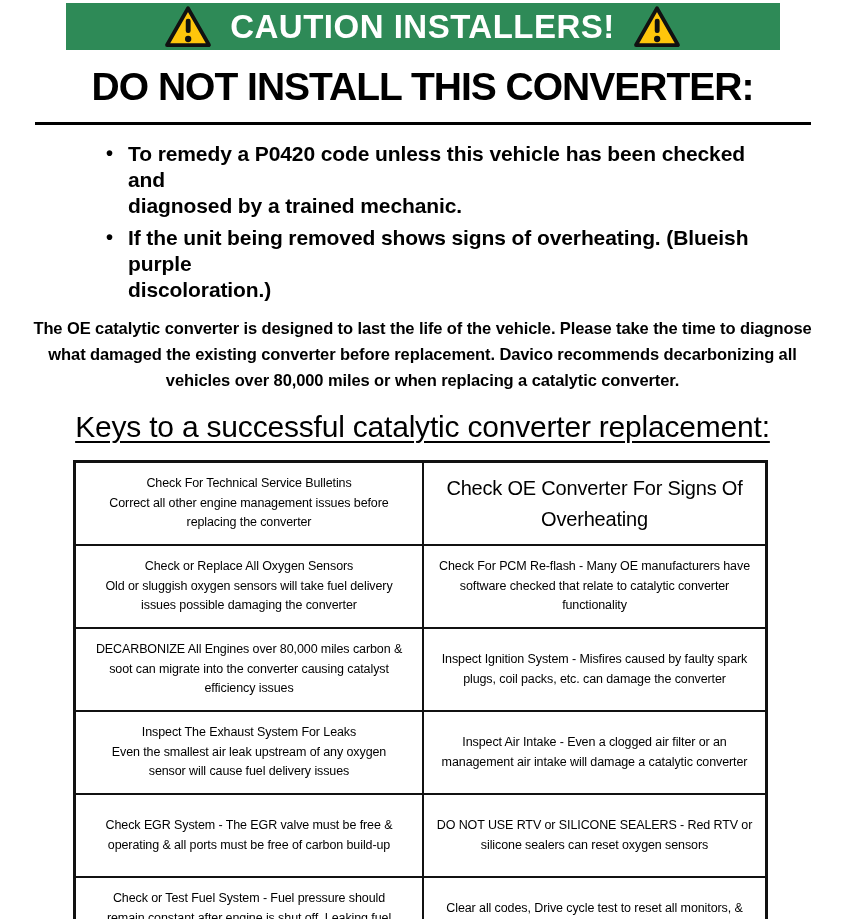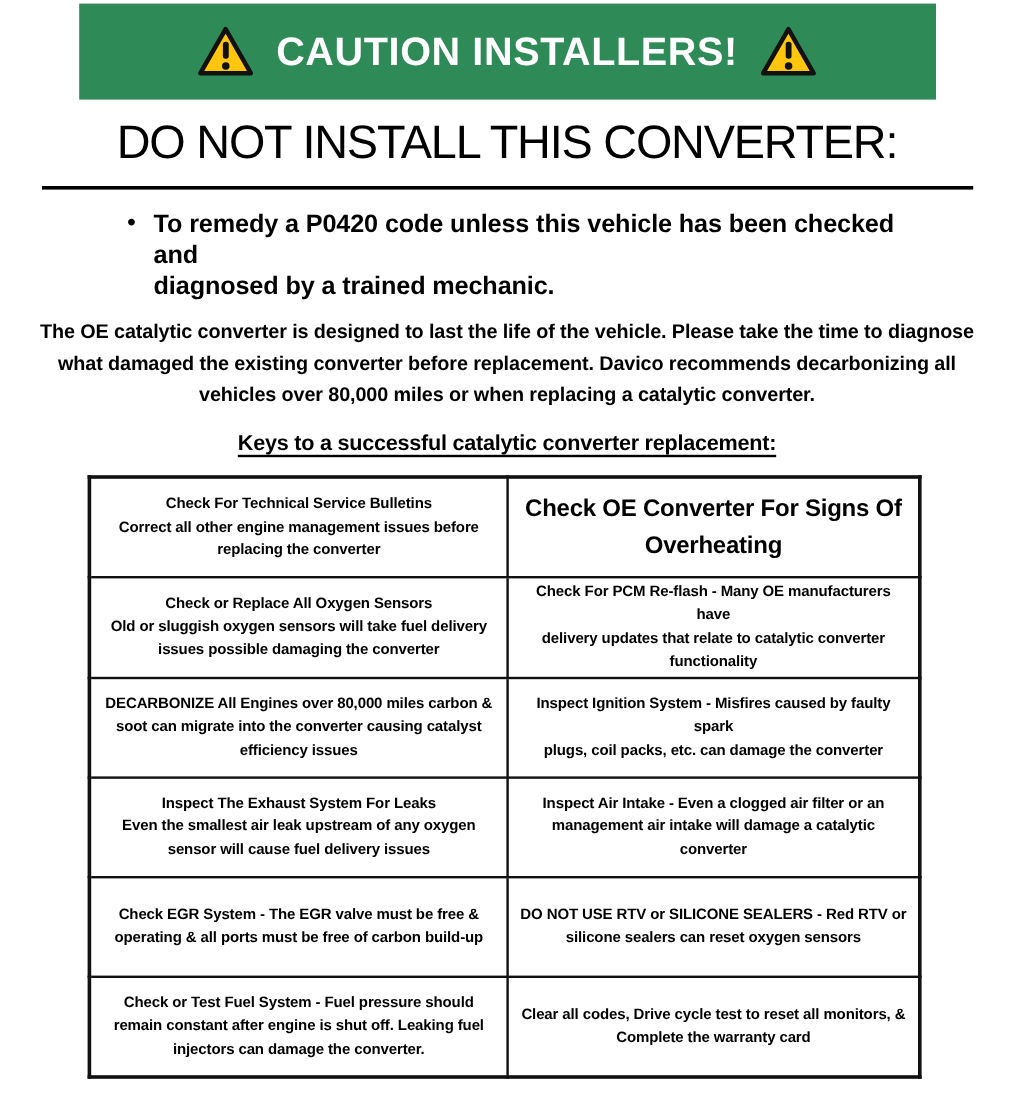--- a/index.html
+++ b/index.html
@@ -13,7 +13,7 @@
   
   .banner {
     margin: 3px auto 0;
-    width: 714px; height: 80px;
+    width: 714px; height: 47px;
     background: var(--banner-bg, #2E8A57);
     display: flex; align-items: center; justify-content: center;
     gap: 18px;

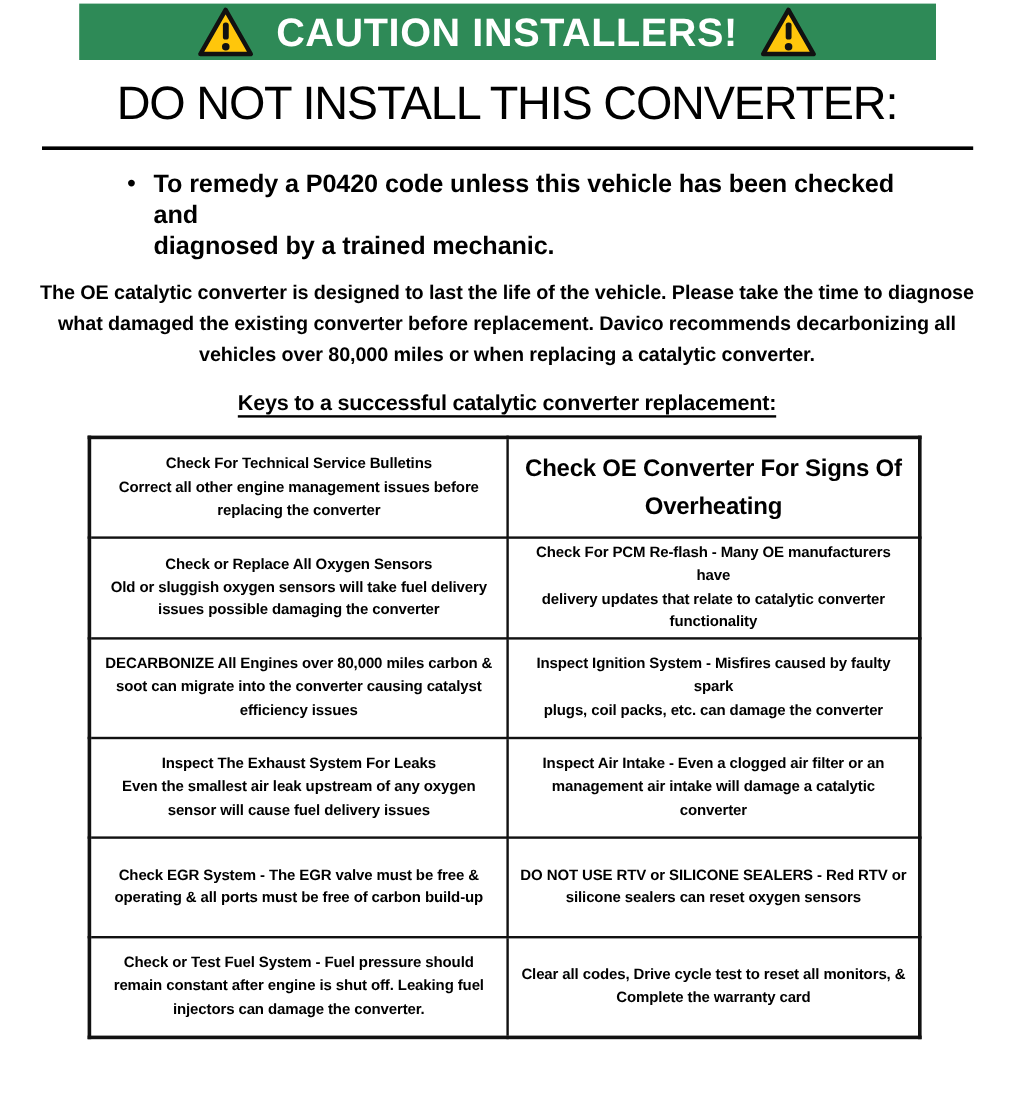--- a/index.html
+++ b/index.html
@@ -27,7 +27,7 @@
   
   .main-heading {
     text-align: center;
-    font-size: 39px; font-weight: normal; letter-spacing: -1px;
+    font-size: 39px; font-weight: bold; letter-spacing: -1px;
     margin: 15px 0 0 0;
   }
   .rule {

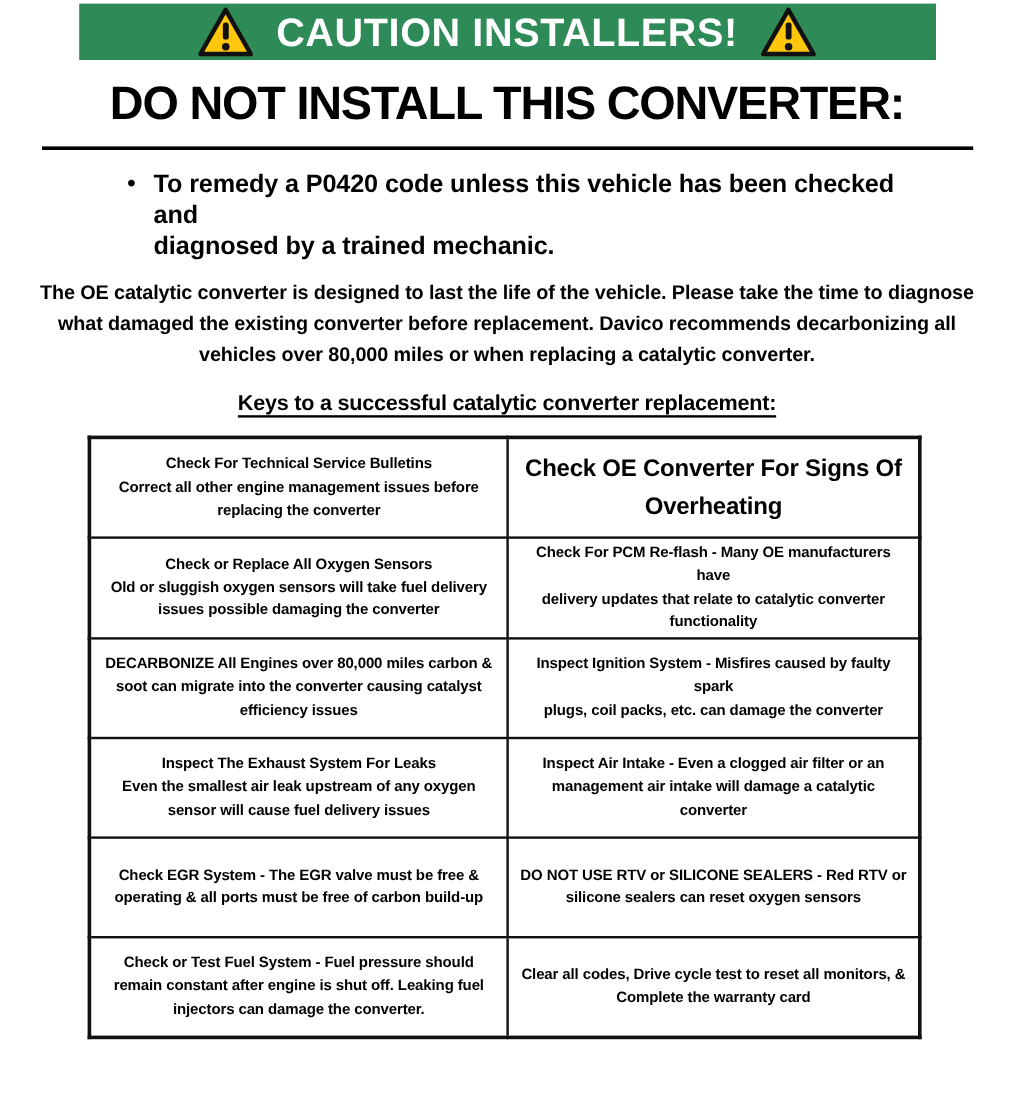--- a/index.html
+++ b/index.html
@@ -111,6 +111,8 @@
 <ul class="warn-list">
   <li class="warn-item">To remedy a P0420 code unless this vehicle has been checked and
 diagnosed by a trained mechanic.</li>
+  <li class="warn-item">If the unit being removed shows signs of overheating. (Blueish purple
+discoloration.)</li>
 </ul>
 
 <div class="advisory">The OE catalytic converter is designed to last the life of the vehicle. Please take the time to diagnose

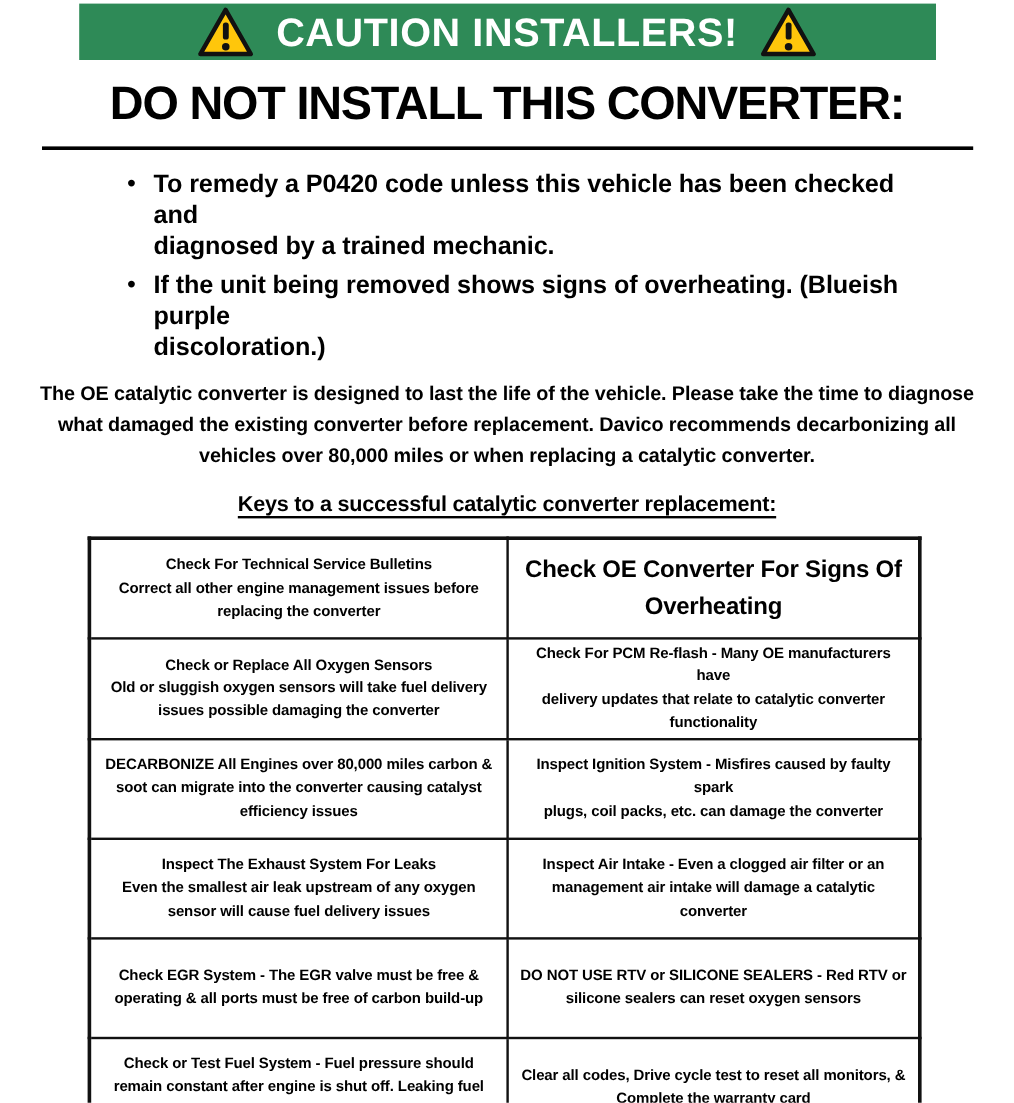--- a/index.html
+++ b/index.html
@@ -61,7 +61,7 @@
 
   
   .keys-title {
-    text-align: center; font-size: 18px; font-weight: bold;
+    text-align: center; font-size: 30px; font-weight: normal;
     text-decoration: underline; text-decoration-thickness: 2px;
     text-underline-offset: 4px; letter-spacing: -0.2px;
     margin: 17px 0 0 0;

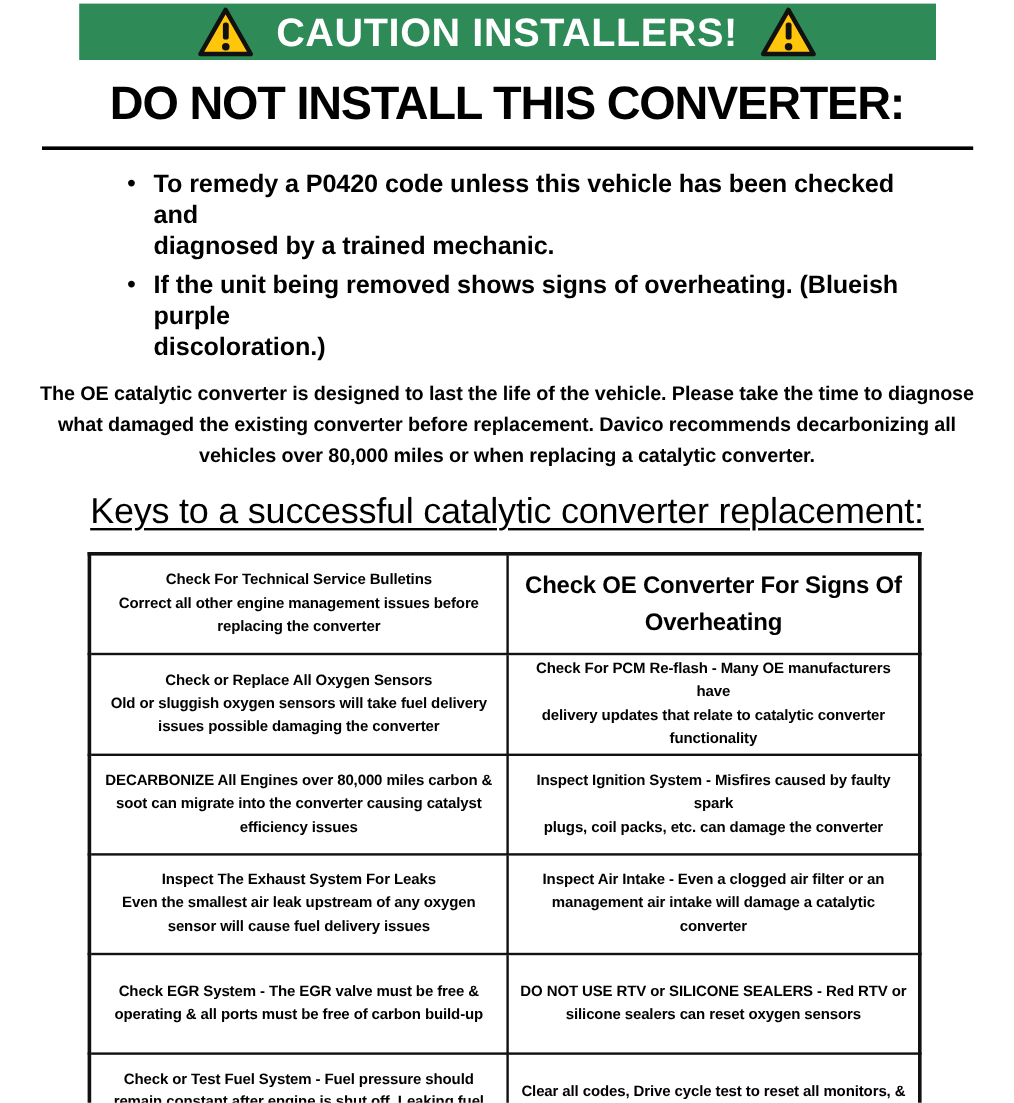--- a/index.html
+++ b/index.html
@@ -77,7 +77,7 @@
     border: 2.5px solid #111;
     height: 77px;
     text-align: center; vertical-align: middle;
-    font-weight: bold; font-size: 12.5px; line-height: 1.55;
+    font-weight: normal; font-size: 12.5px; line-height: 1.55;
     white-space: pre-line; padding: 2px 8px;
     letter-spacing: -0.1px;
   }

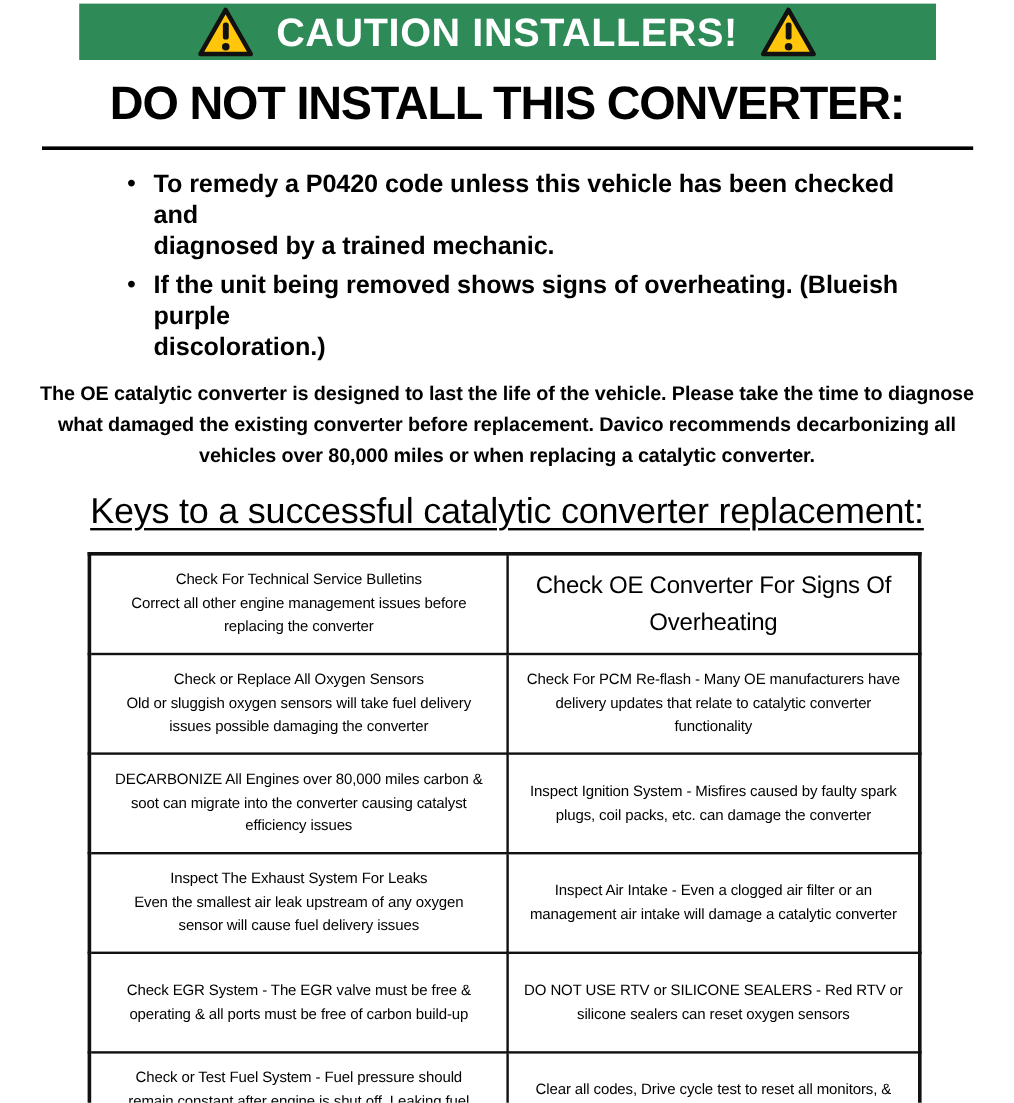--- a/index.html
+++ b/index.html
@@ -134,7 +134,7 @@
 Old or sluggish oxygen sensors will take fuel delivery
 issues possible damaging the converter</td>
       <td>Check For PCM Re-flash - Many OE manufacturers have
-delivery updates that relate to catalytic converter
+software checked that relate to catalytic converter
 functionality</td>
     </tr>
     <tr>

